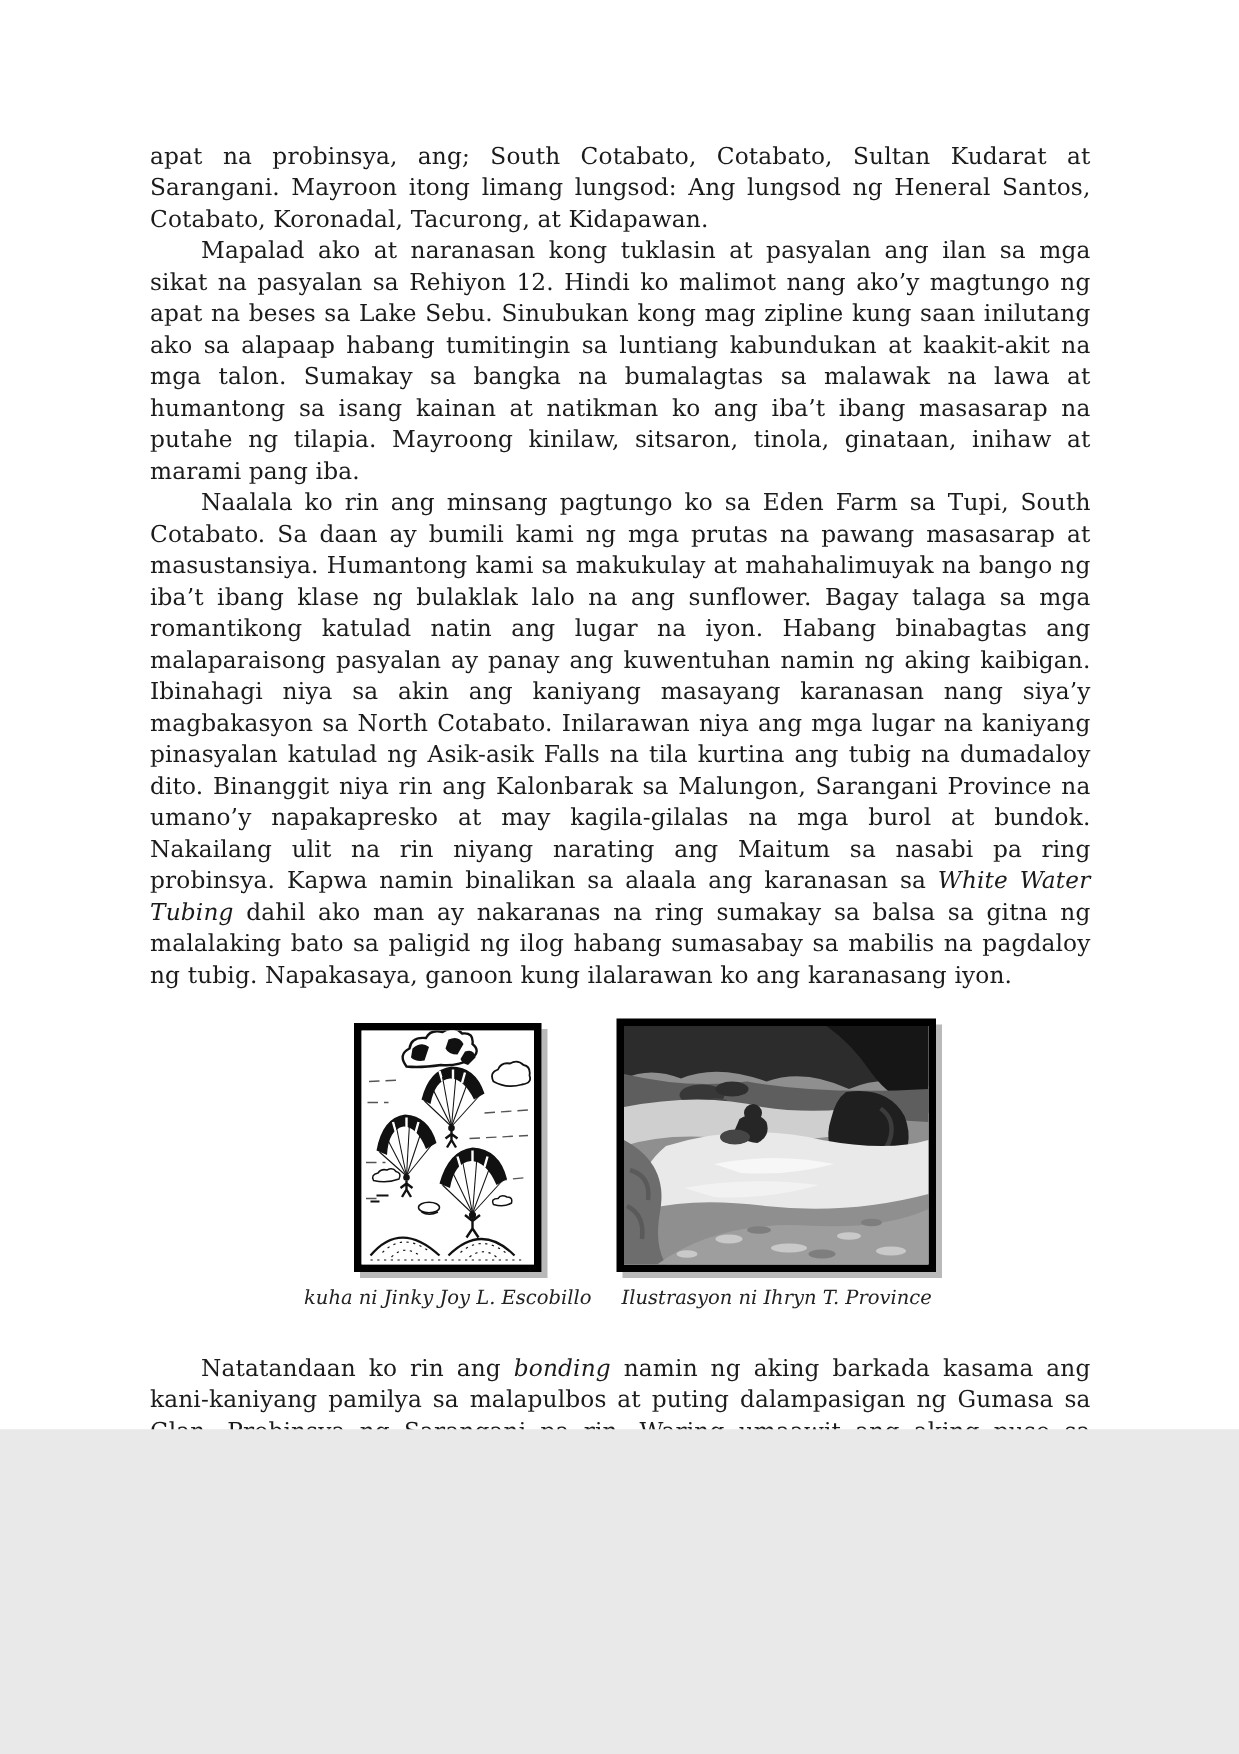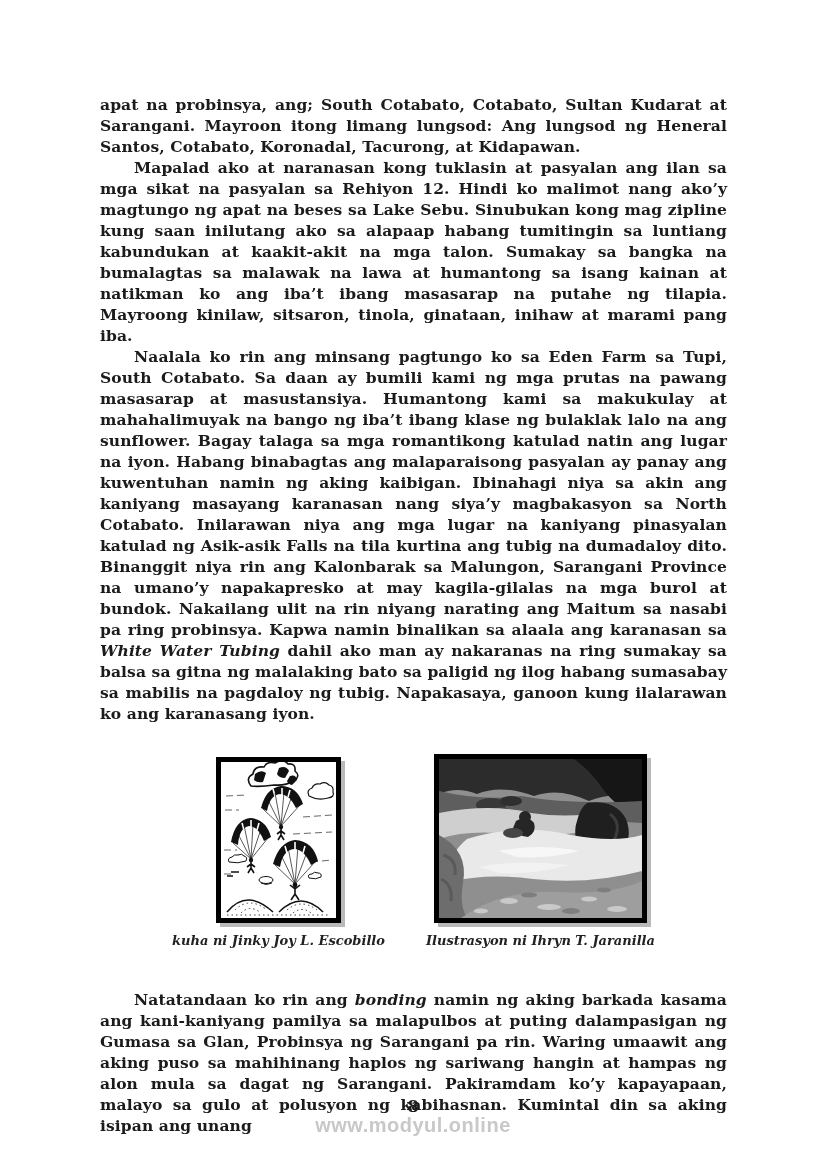--- a/index.html
+++ b/index.html
@@ -6,13 +6,12 @@
   .page {
     position: relative;
     width: 826px;
-    height: 1169px;
+    height: 953px;
     margin: 0 auto;
     background: #ffffff;
     overflow: hidden;
     font-family: "DejaVu Serif", "Liberation Serif", serif;
     color: #1b1b1b;
-    font-weight: bold;
   }
   .content {
     position: absolute;

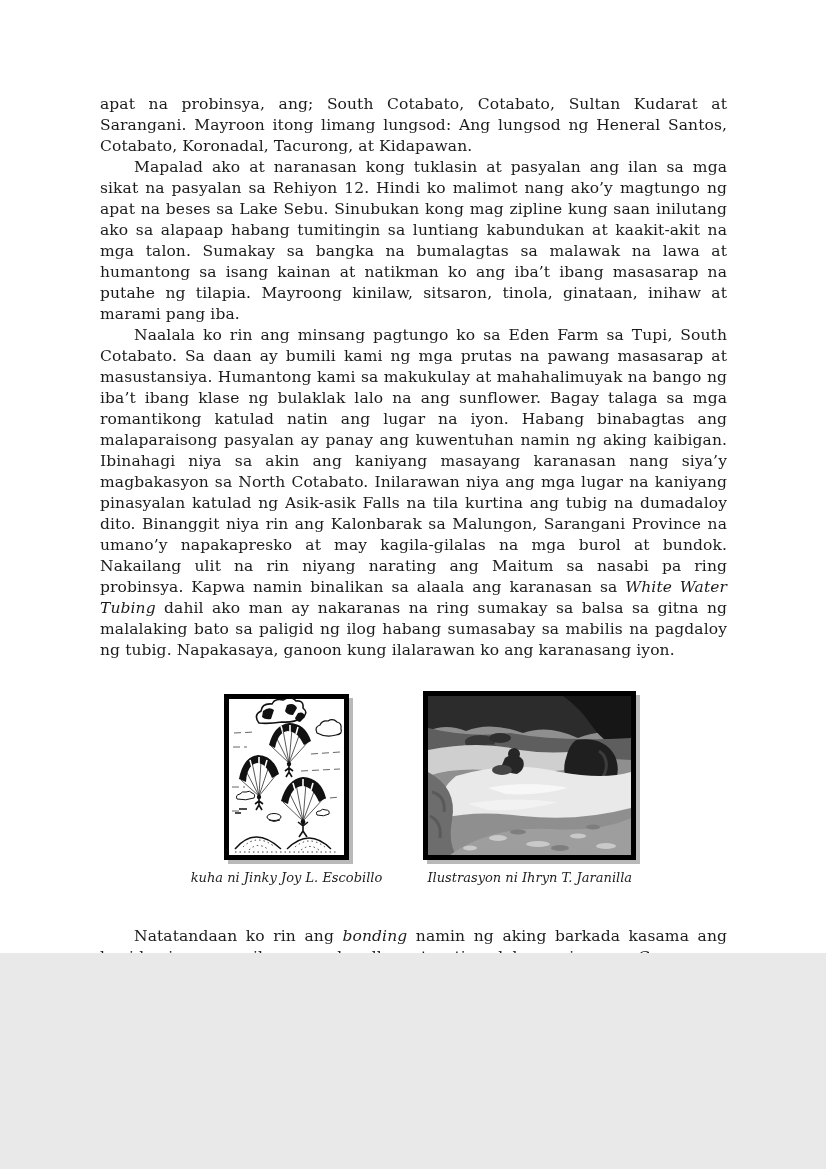--- a/index.html
+++ b/index.html
@@ -37,7 +37,7 @@
     align-items: flex-end;
     gap: 17px;
   }
-  .fig { margin: 12px; text-align: center; }
+  .fig { margin: 0; text-align: center; }
   .frame {
     border: 5px solid #000;
     background: #fff;

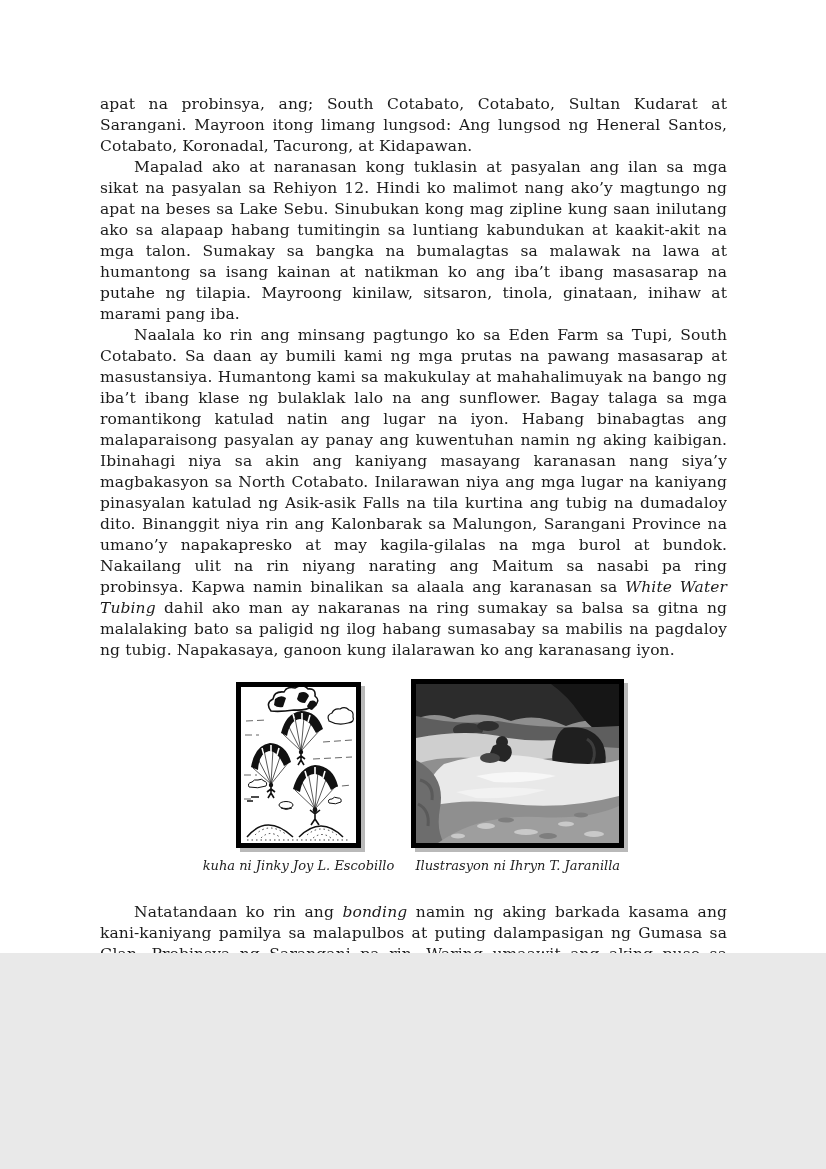--- a/index.html
+++ b/index.html
@@ -223,7 +223,7 @@
             </g>
           </svg>
         </div>
-        <figcaption class="caption">Ilustrasyon ni Ihryn T. Jaranilla</figcaption>
+        <figcaption class="caption">Ilustrasyon ni Ihryn T. Province</figcaption>
       </figure>
 
     </div>

